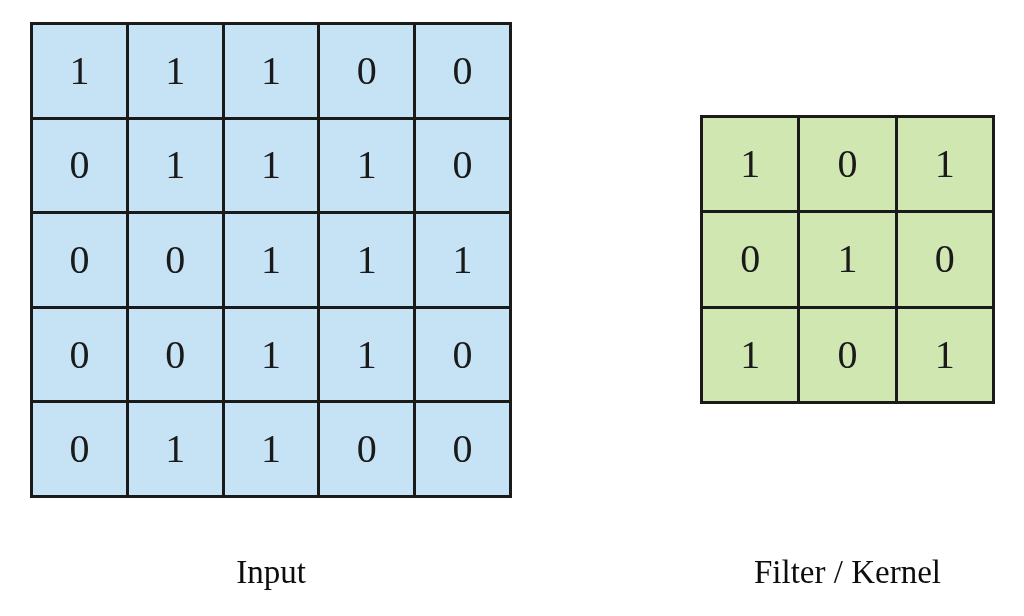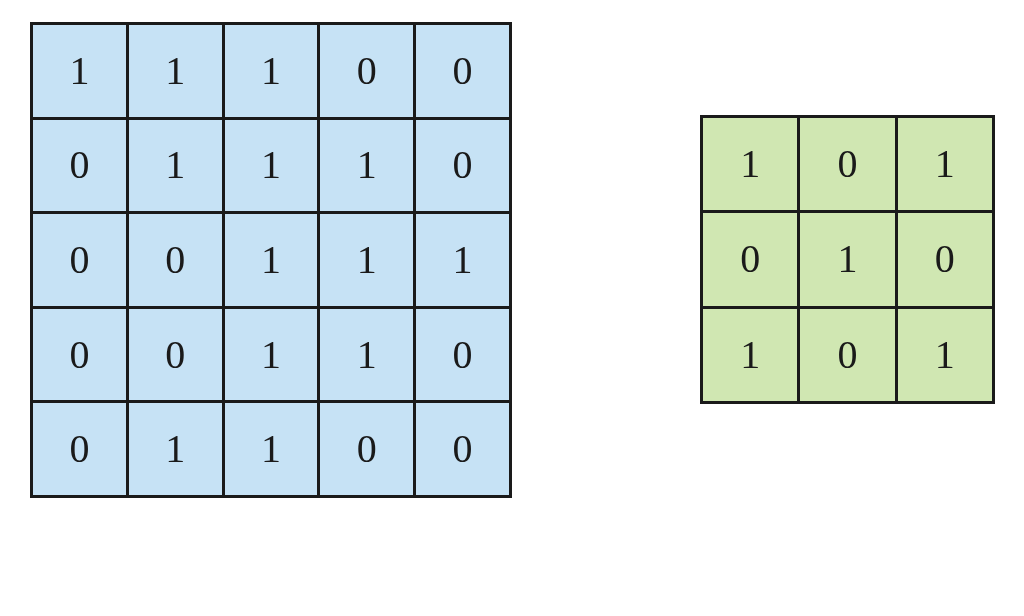--- a/index.html
+++ b/index.html
@@ -136,6 +136,7 @@
       <div class="cell">1</div>
     </div>
 
+  <div class="caption input-caption">Input</div>
 
 
 </div>

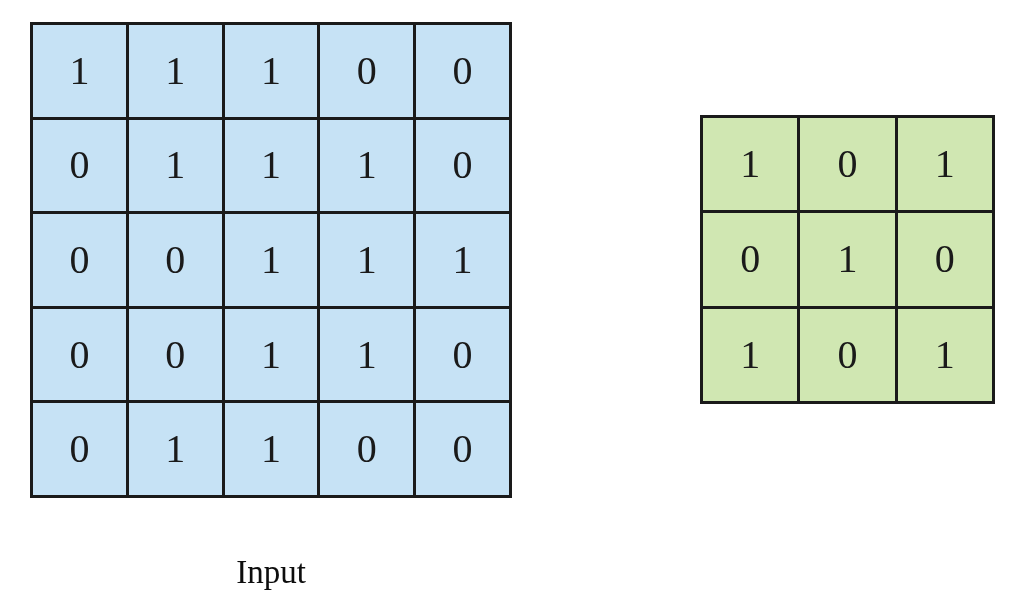--- a/index.html
+++ b/index.html
@@ -138,6 +138,7 @@
 
   <div class="caption input-caption">Input</div>
 
+  <div class="caption filter-caption">Filter / Kernel</div>
 
 </div>
 

